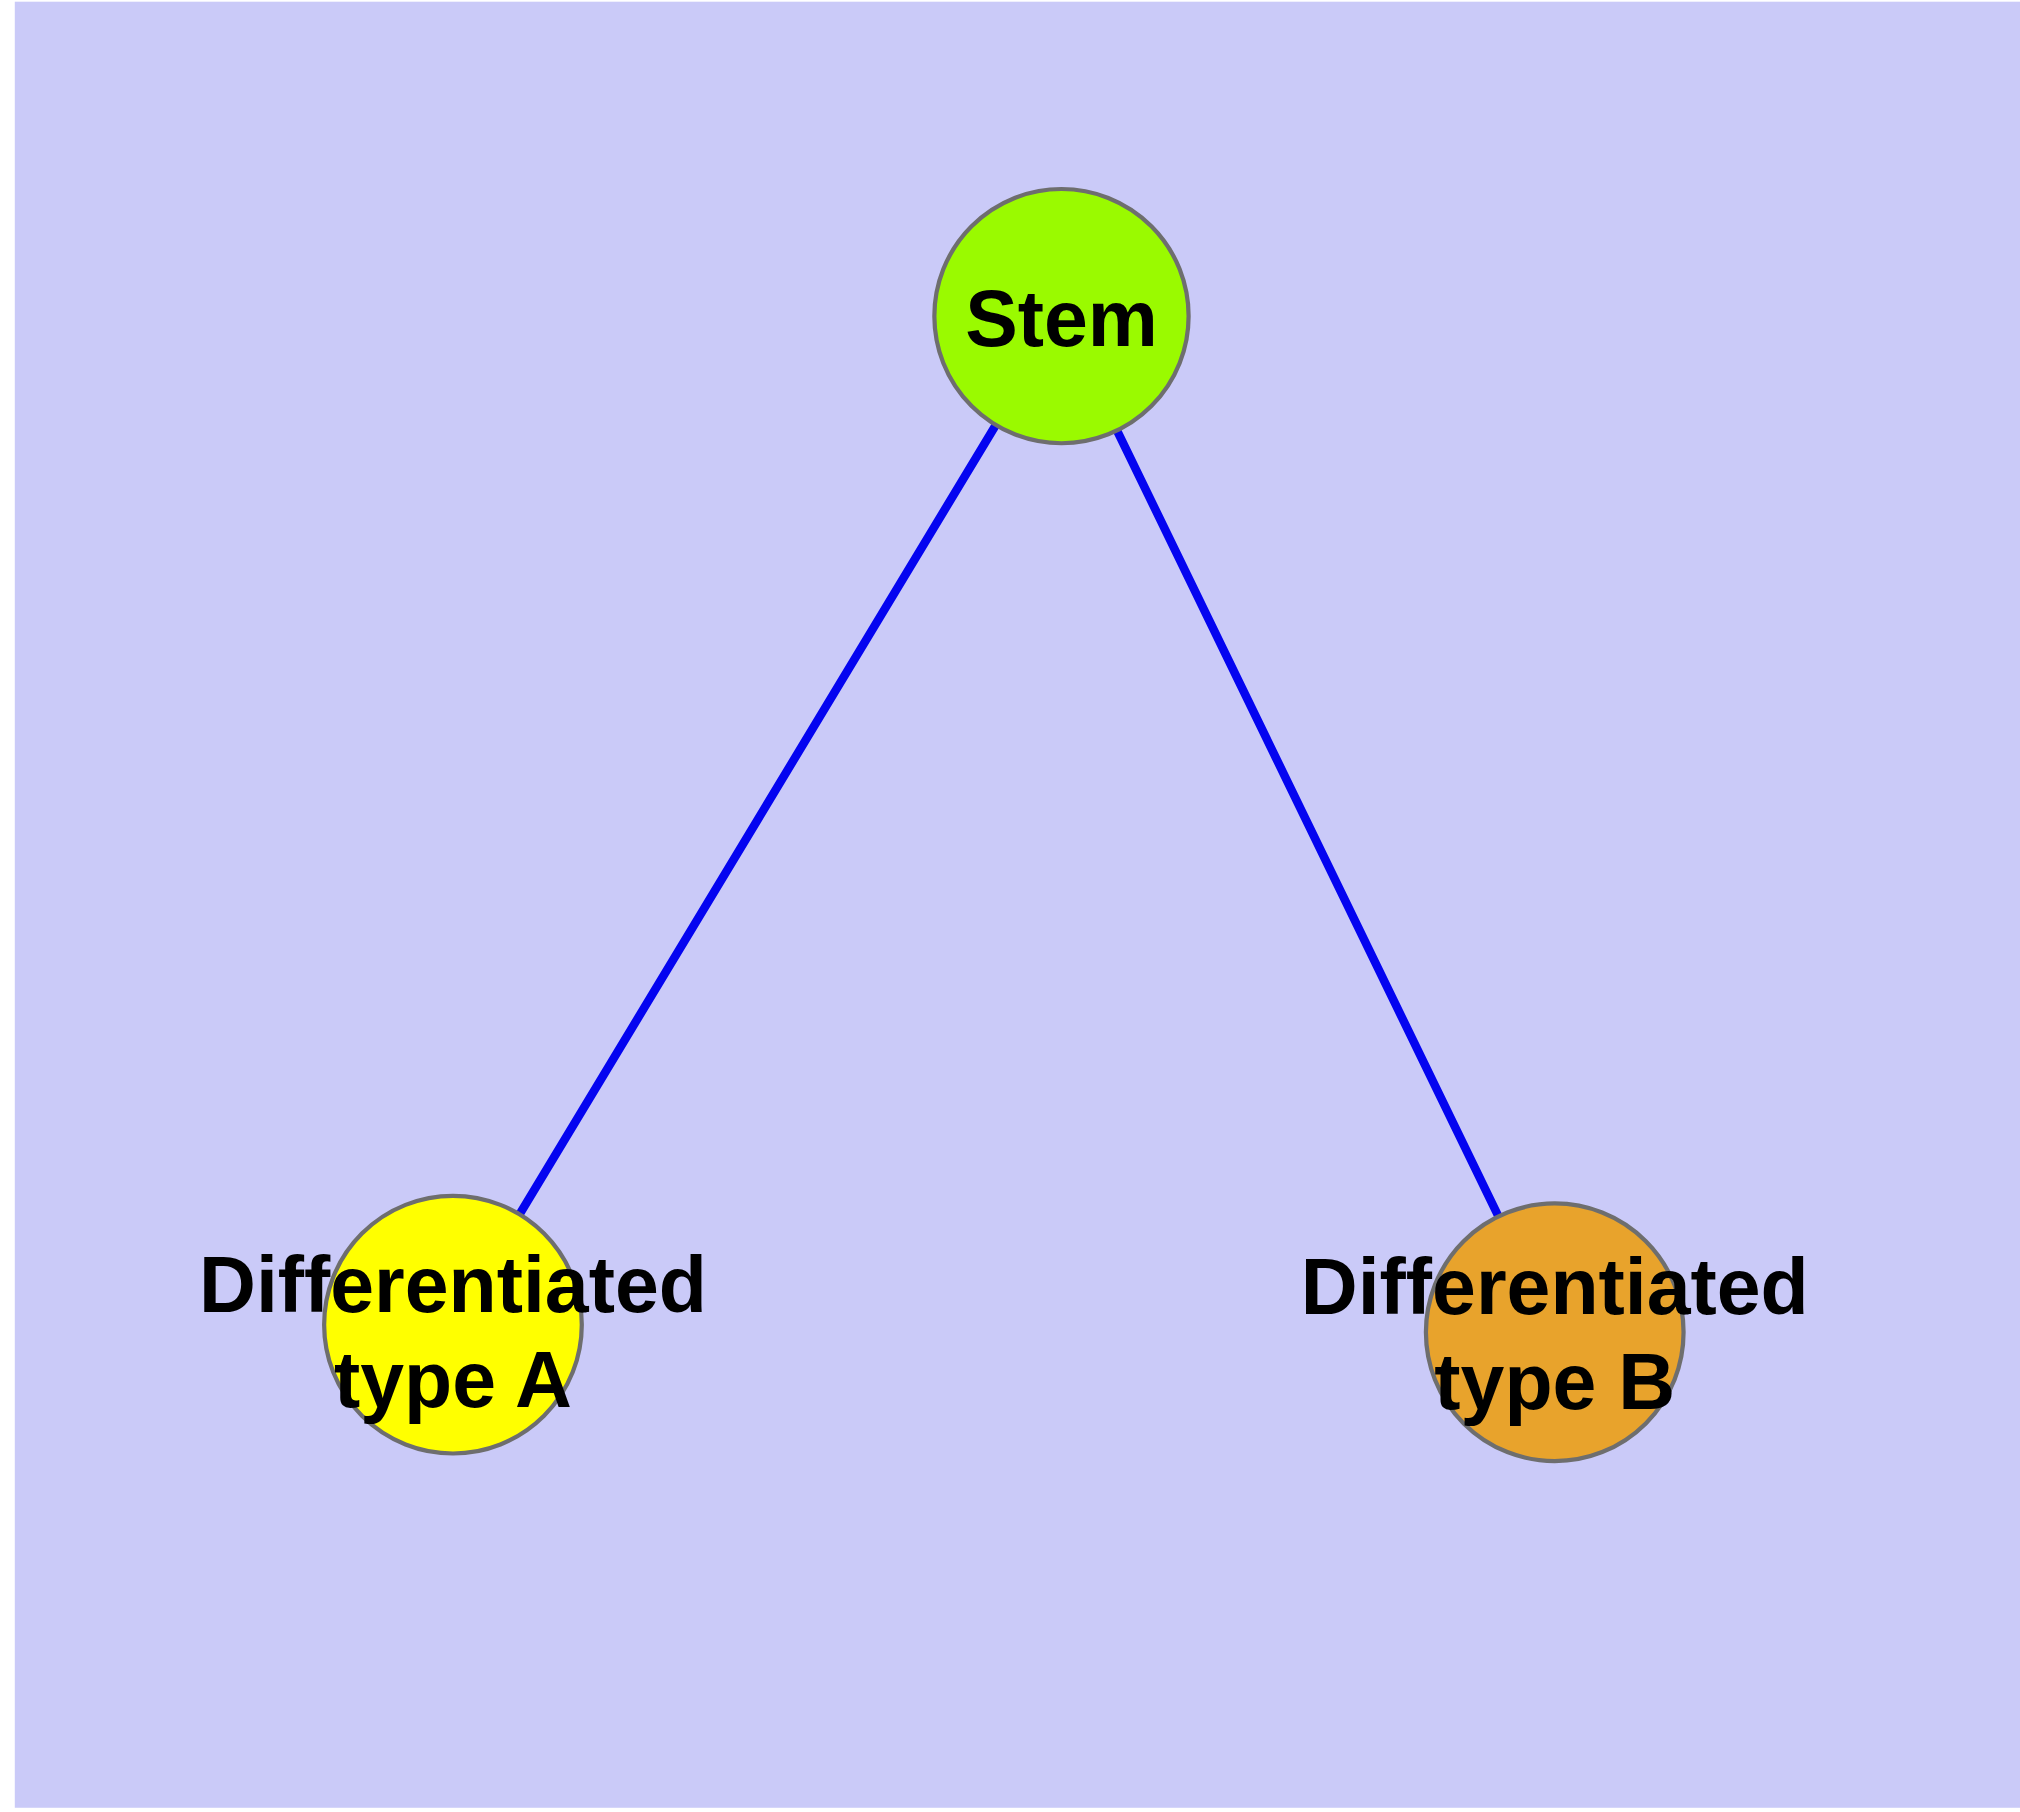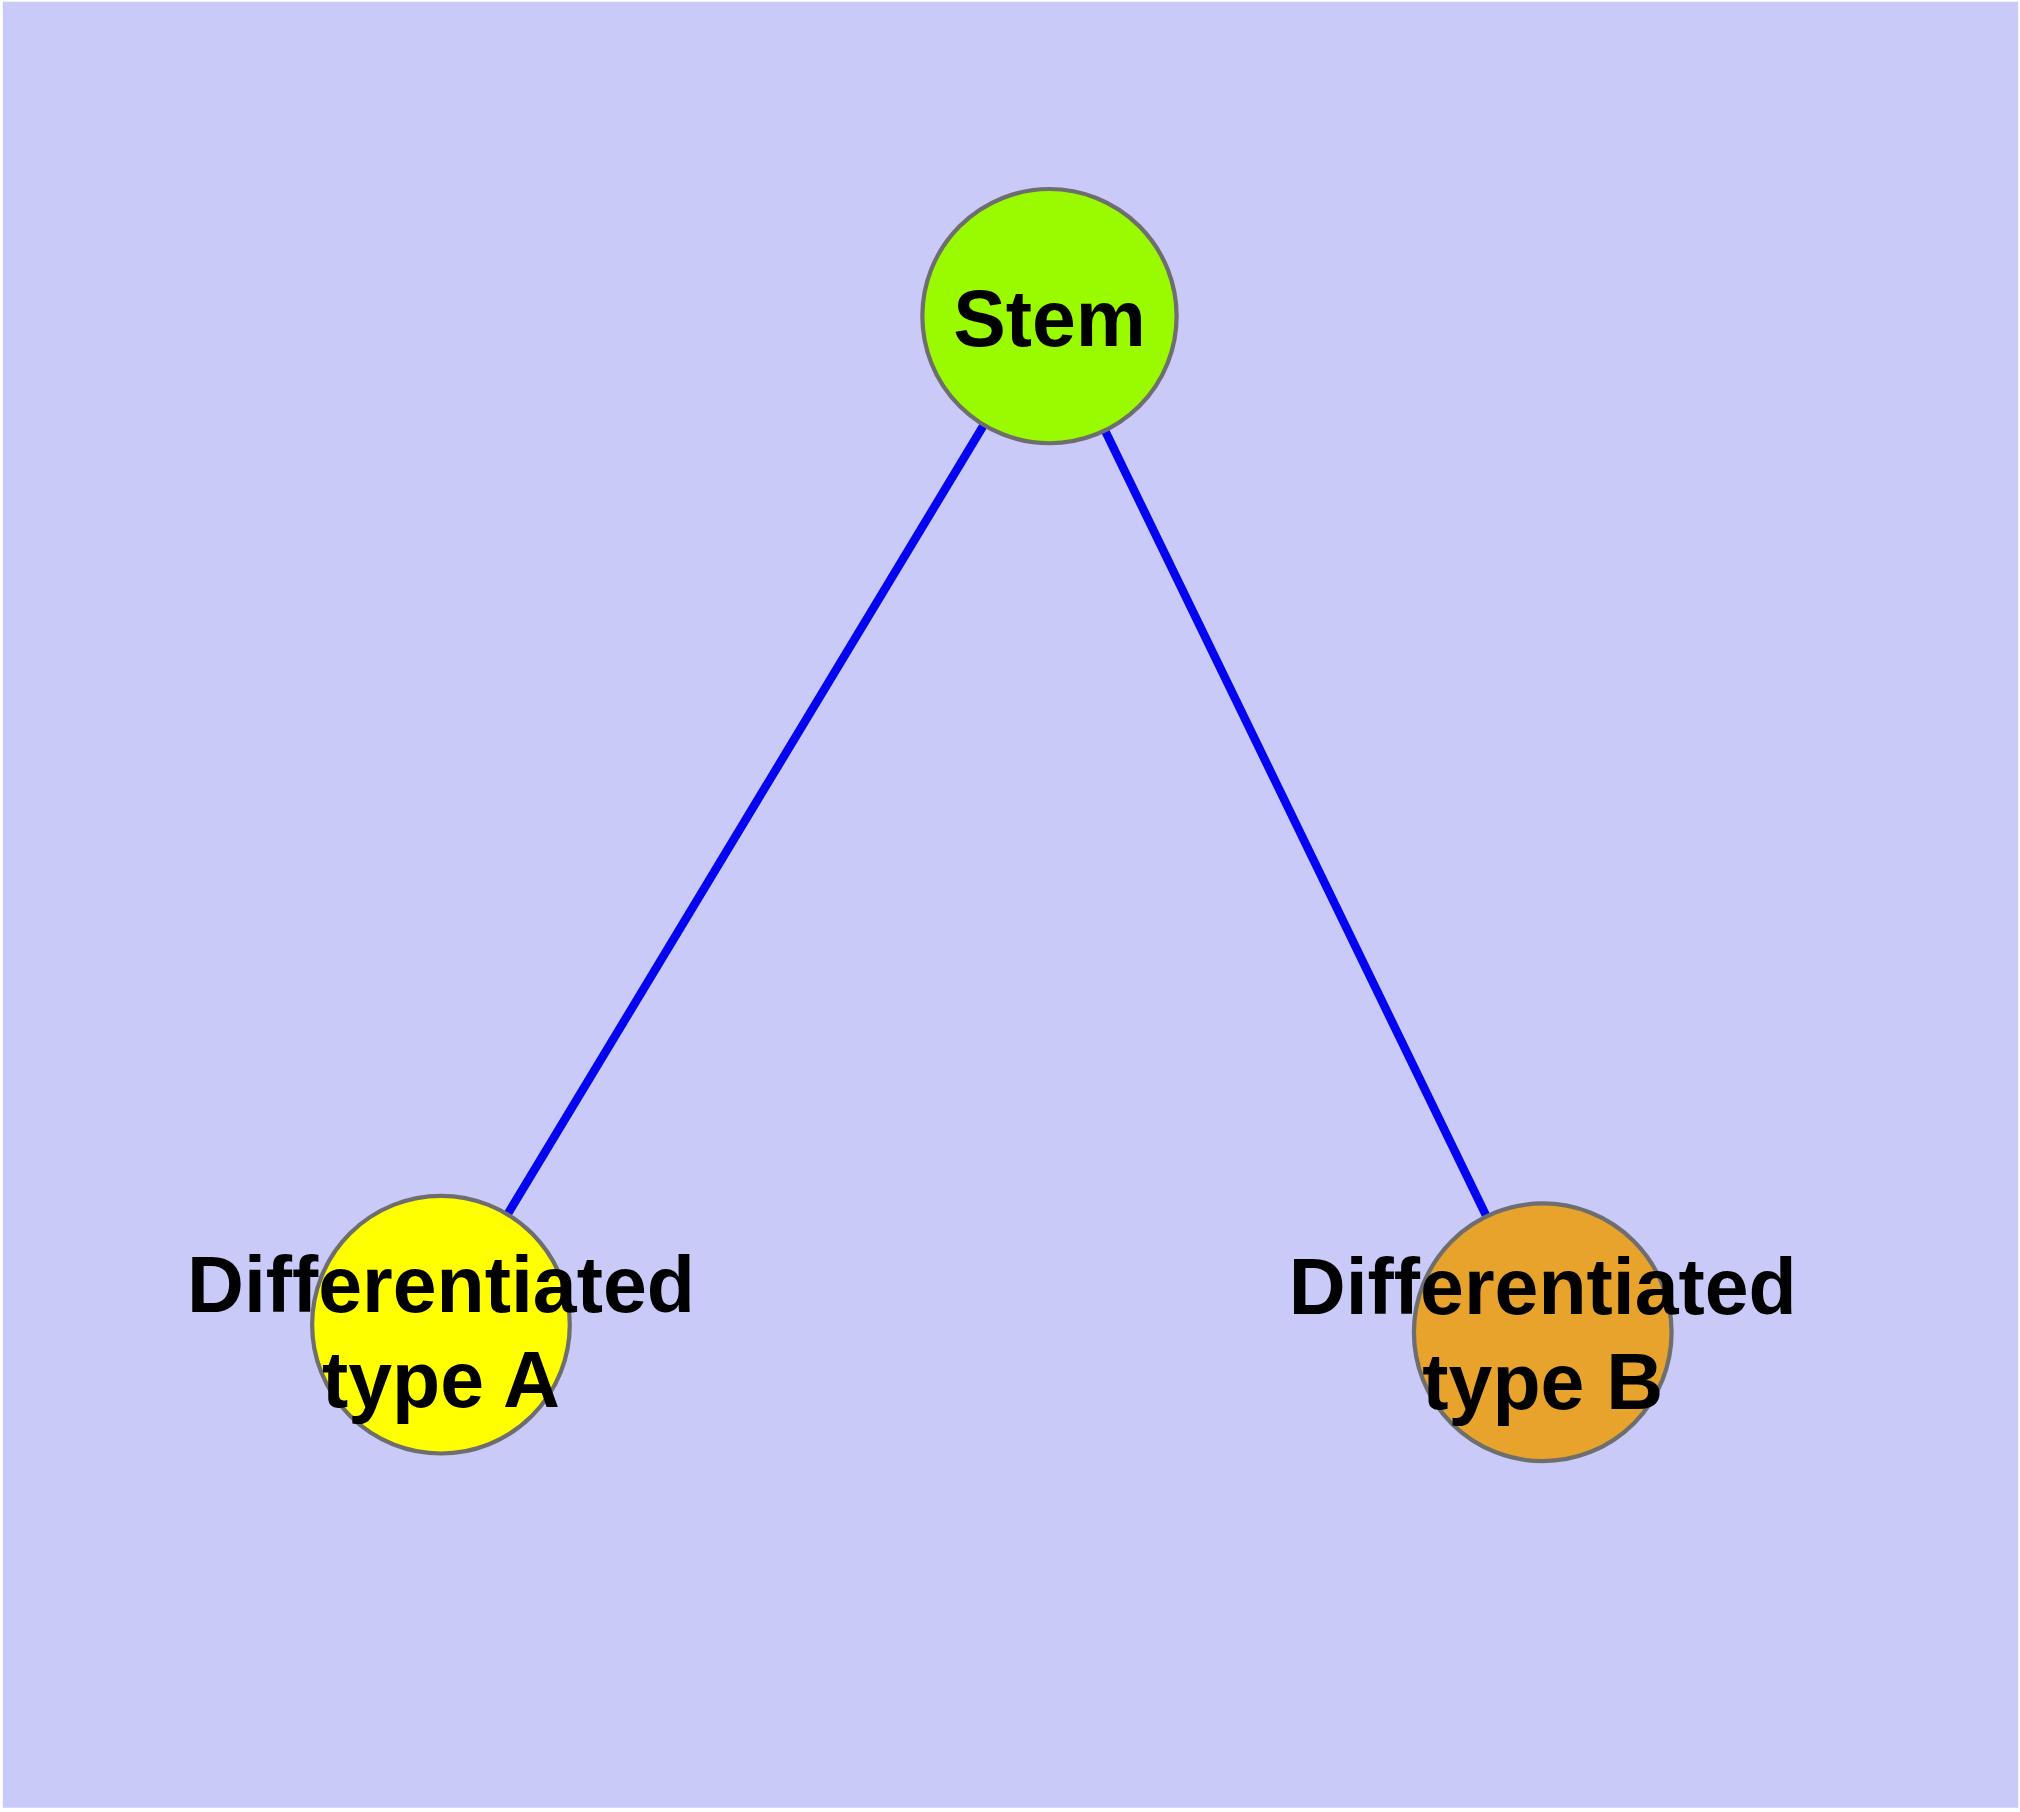--- a/index.html
+++ b/index.html
@@ -12,7 +12,7 @@
   }
   .canvas-wrap {
     position: absolute;
-    left: 0; top: 0;
+    left: 12px; top: 0;
     width: 1949px;
     height: 1812px;
   }

